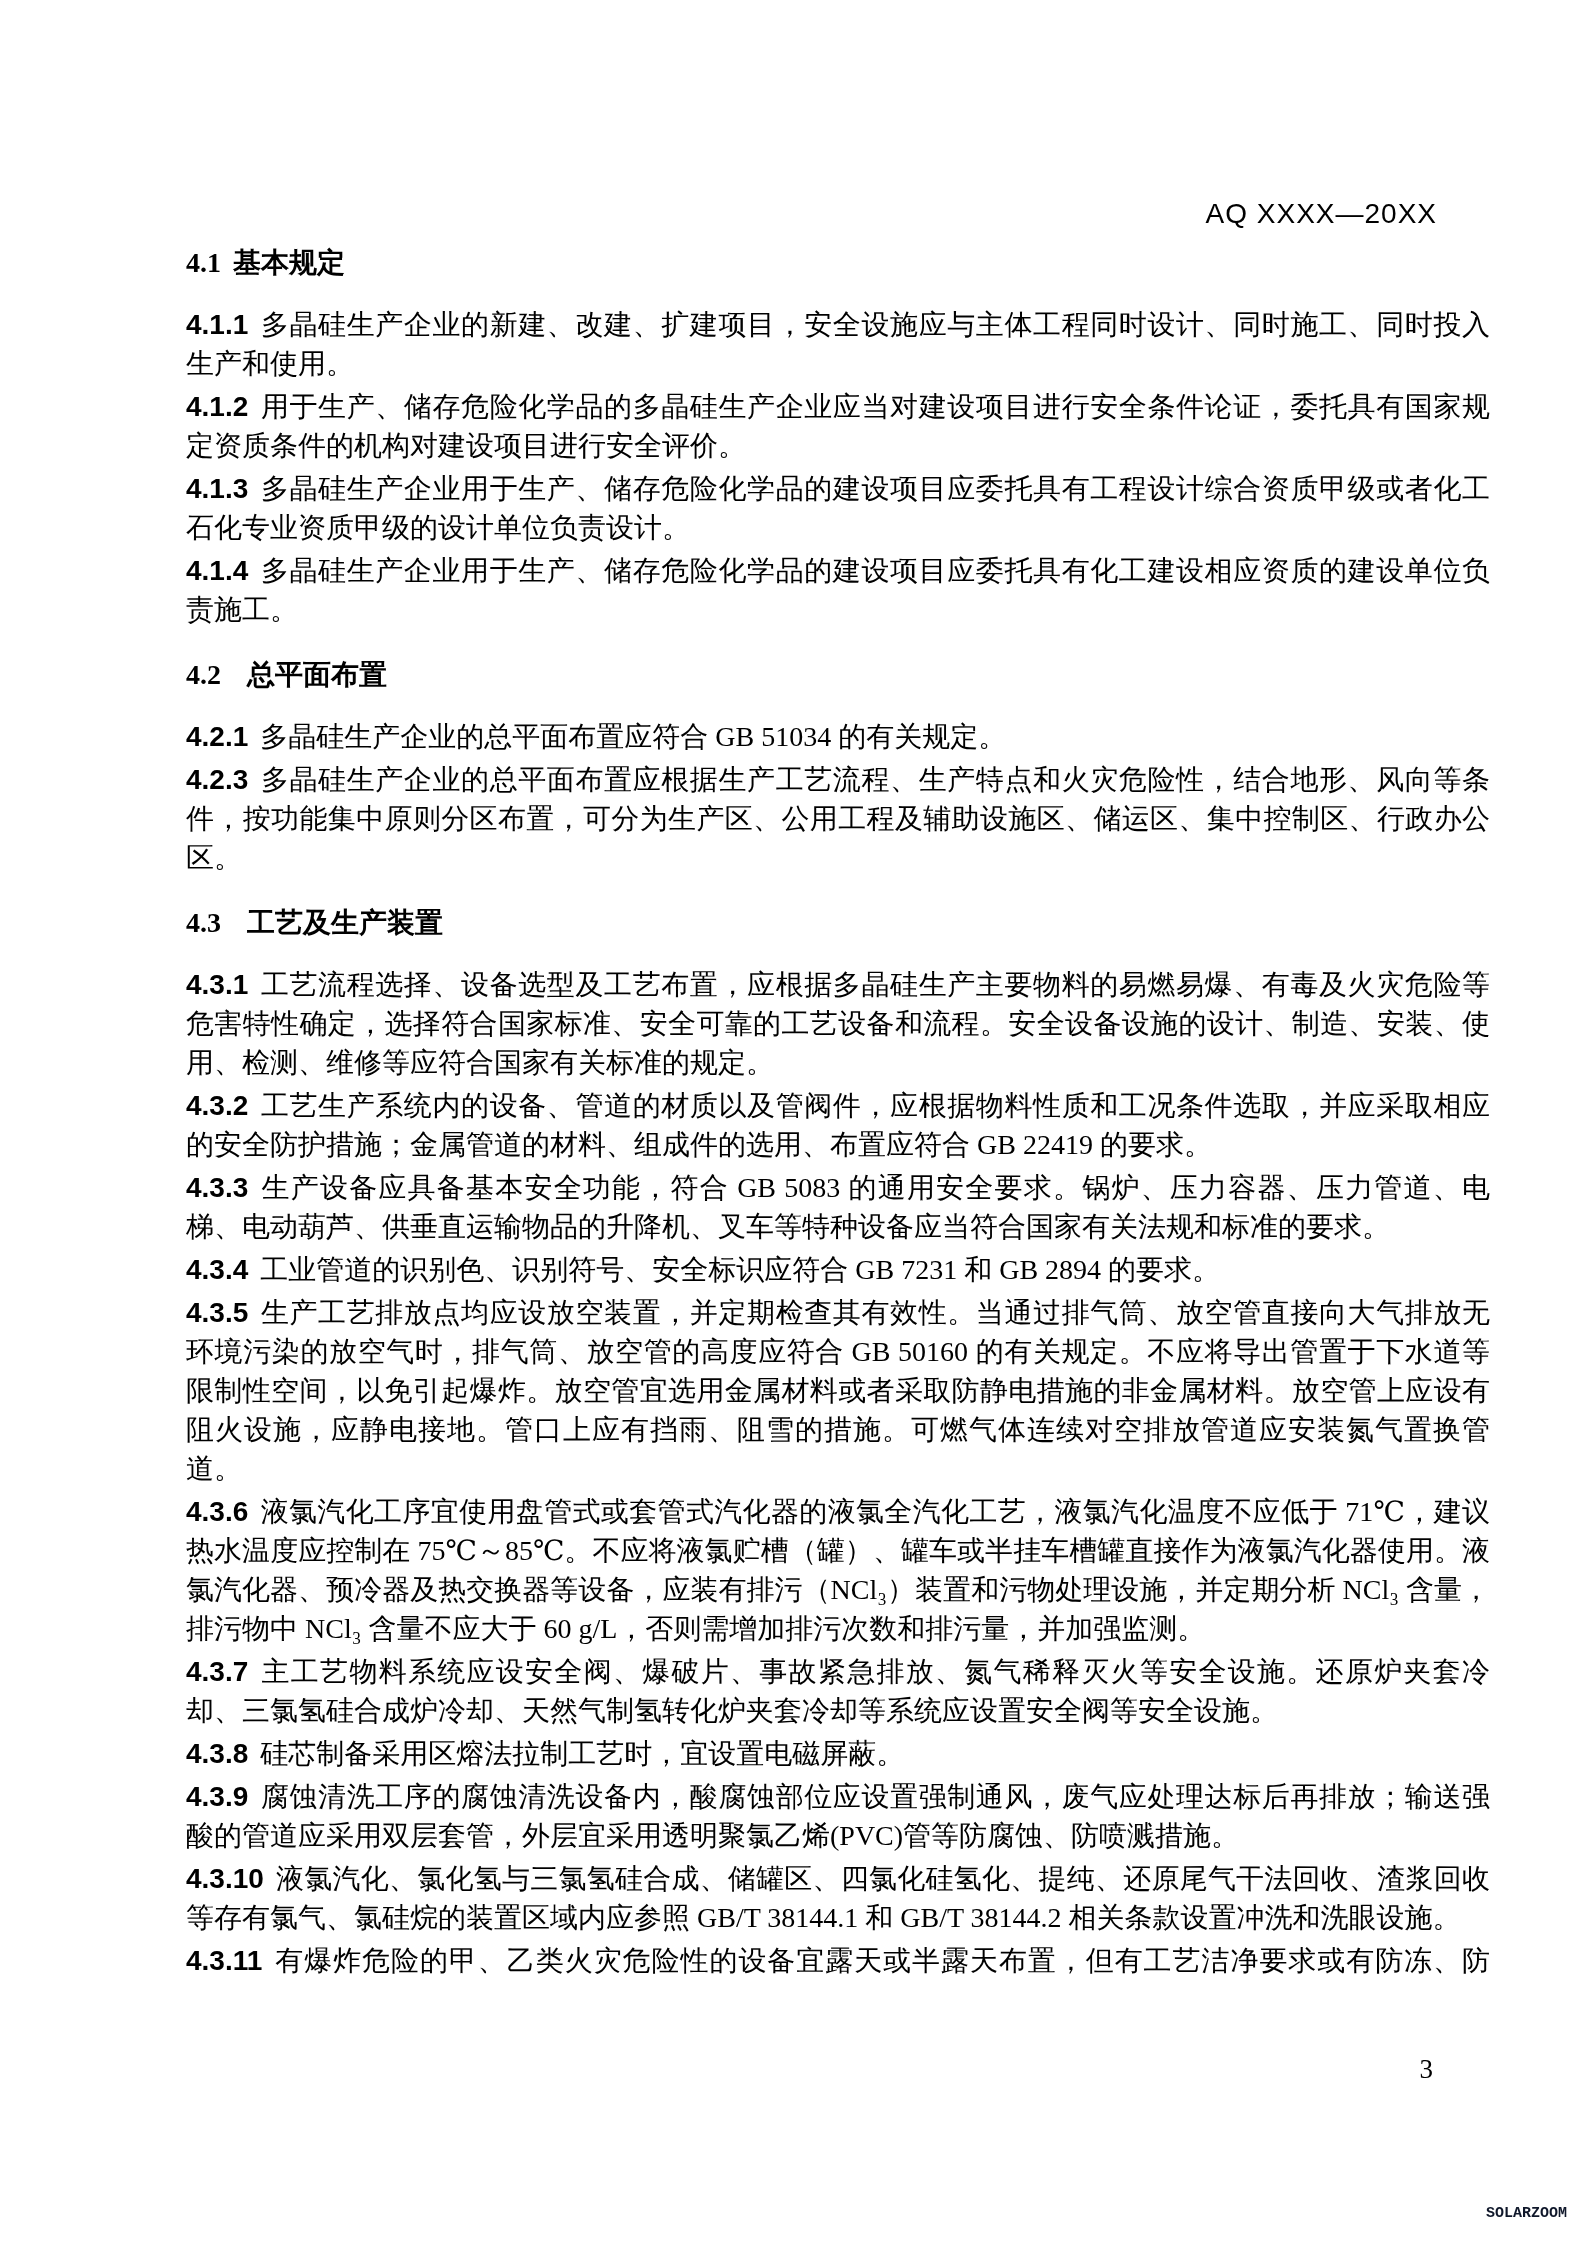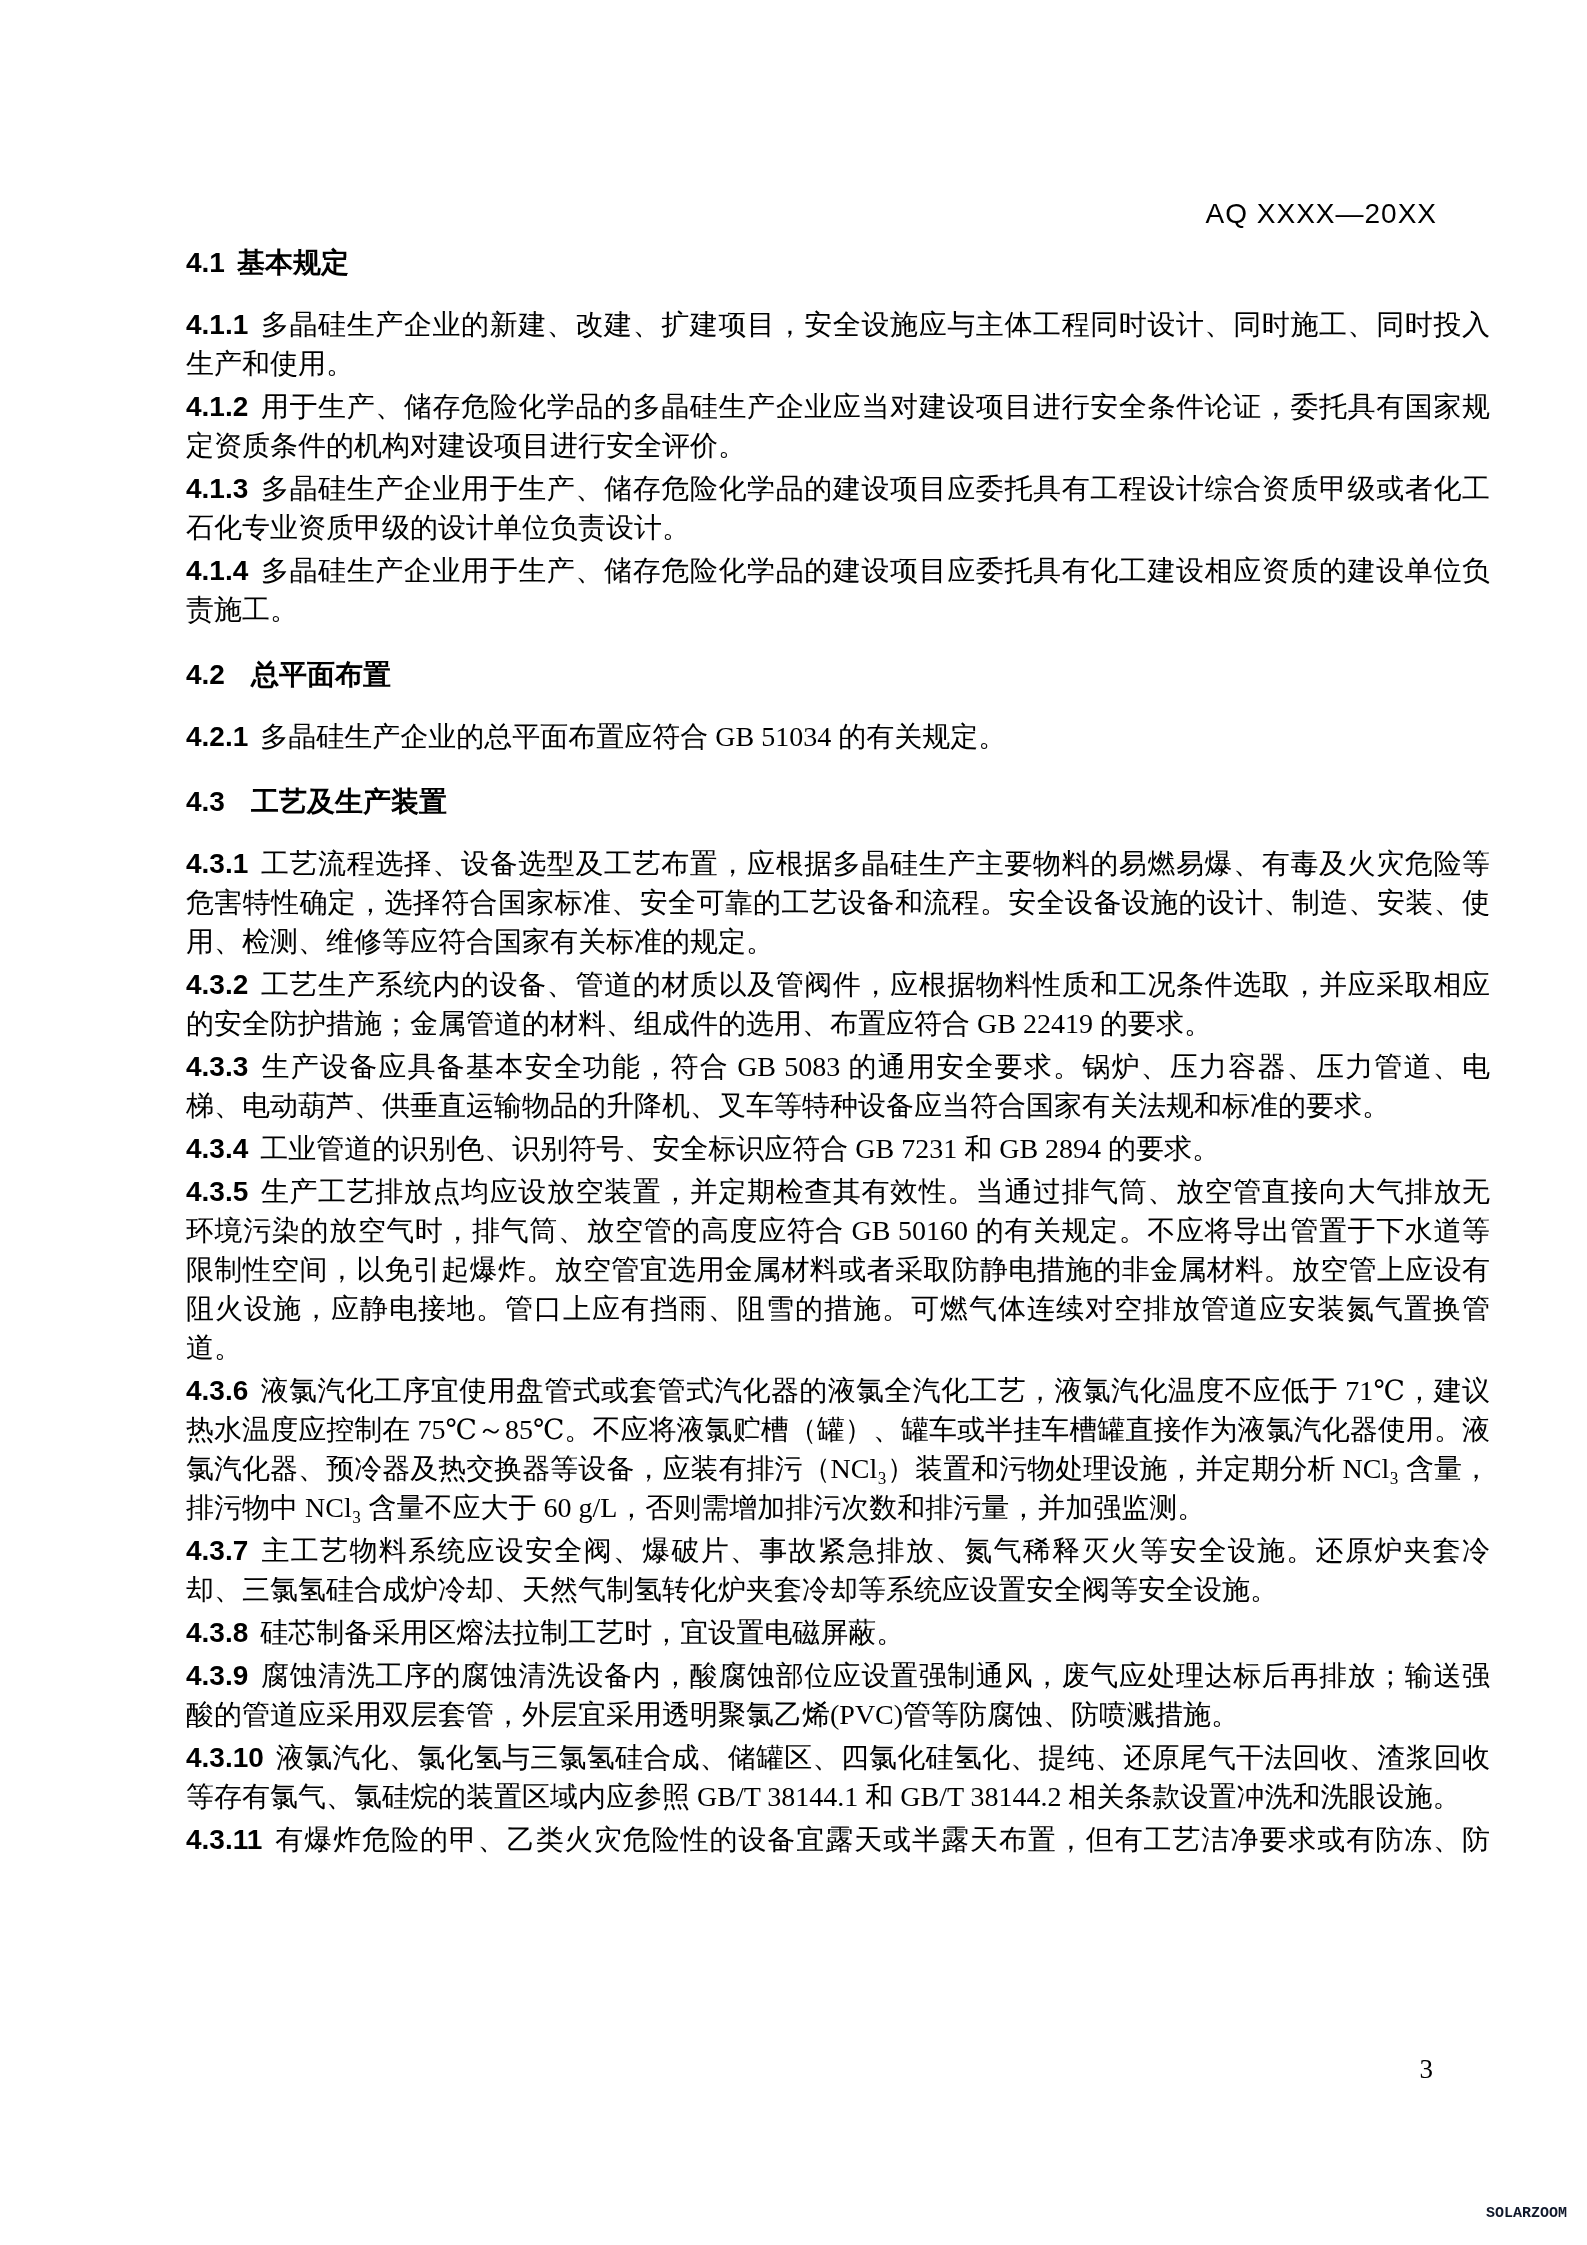--- a/index.html
+++ b/index.html
@@ -36,7 +36,7 @@
     line-height: 39px;
   }
   .sec.first { margin-top: 0; }
-  .sec .num { margin-right: 26px; font-family: Liberation Sans, sans-serif; text-align: right; }
+  .sec .num { margin-right: 26px; font-family: Liberation Serif, serif; text-align: right; }
   .sec.first .num { margin-right: 12px; }
   .clause {
     margin: 4px 0 0 0;

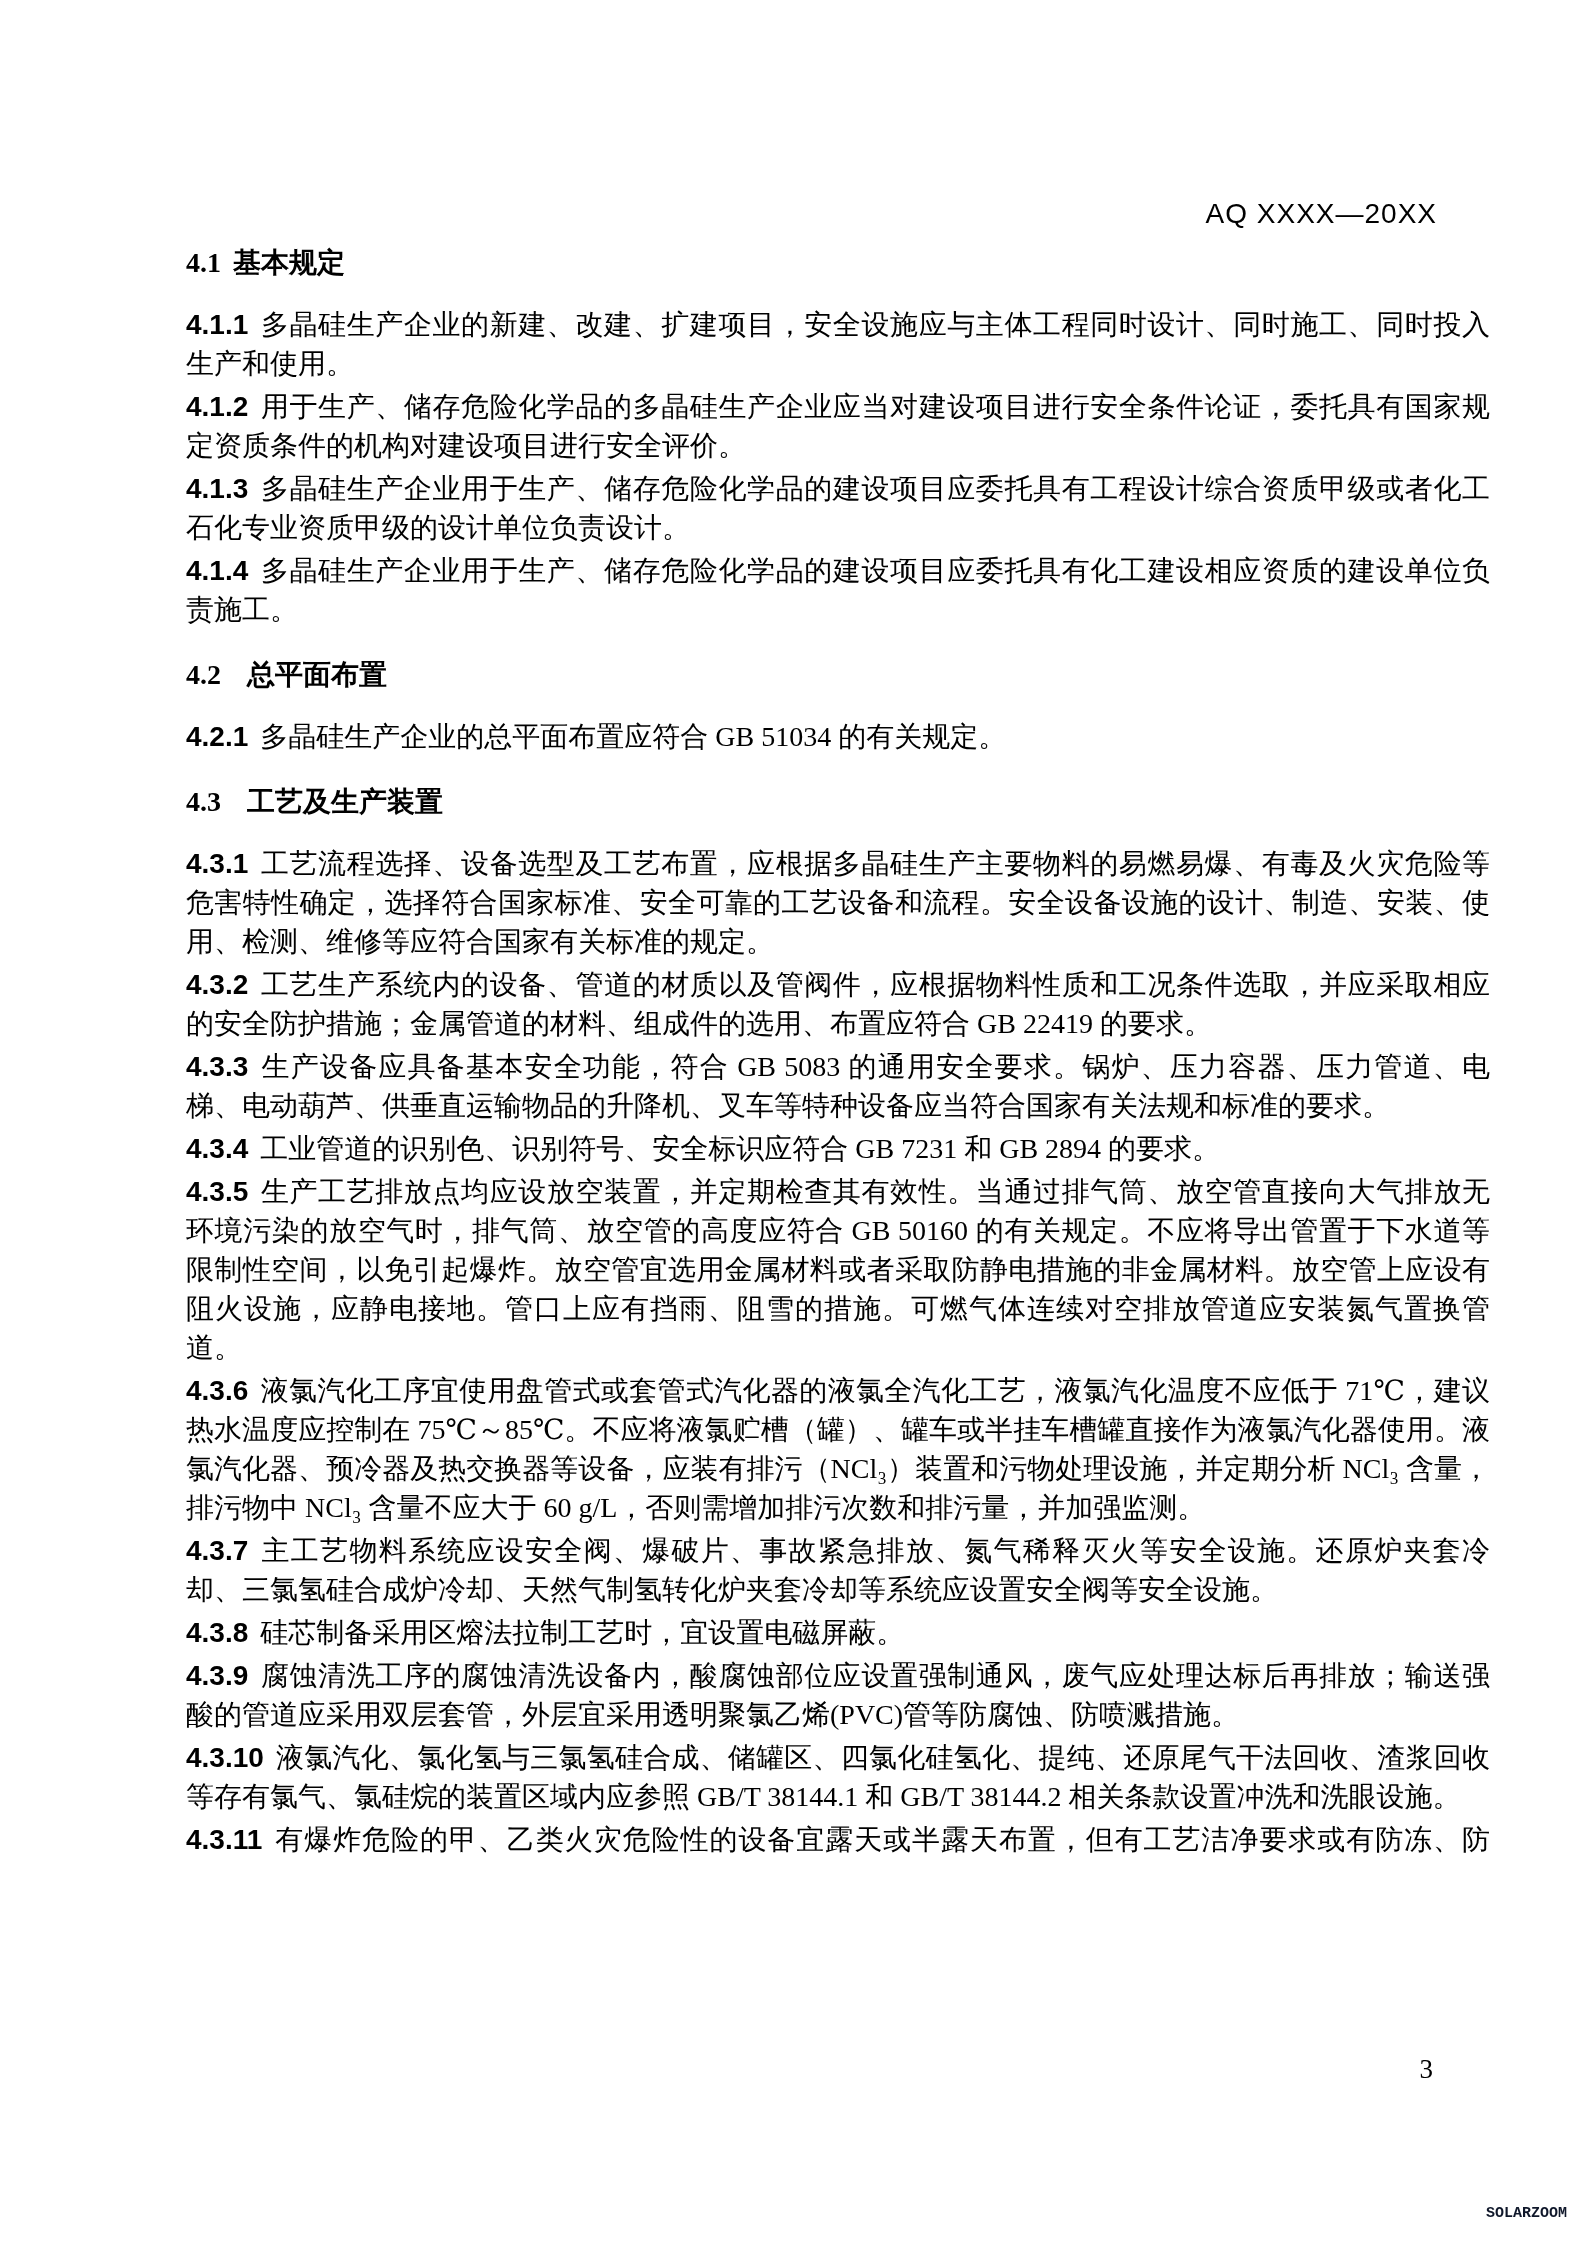--- a/index.html
+++ b/index.html
@@ -93,6 +93,7 @@
     <p class="clause"><span class="num">4.2.1</span><span class="txt">多晶硅生产企业的总平面布置应符合 GB 51034 的有关规定。</span></p>
 
 
+    <p class="clause"><span class="num">4.2.3</span><span class="txt">多晶硅生产企业的总平面布置应根据生产工艺流程、生产特点和火灾危险性，结合地形、风向等条件，按功能集中原则分区布置，可分为生产区、公用工程及辅助设施区、储运区、集中控制区、行政办公区。</span></p>
 
     <h2 class="sec"><span class="num">4.3</span><span class="title">工艺及生产装置</span></h2>
 

